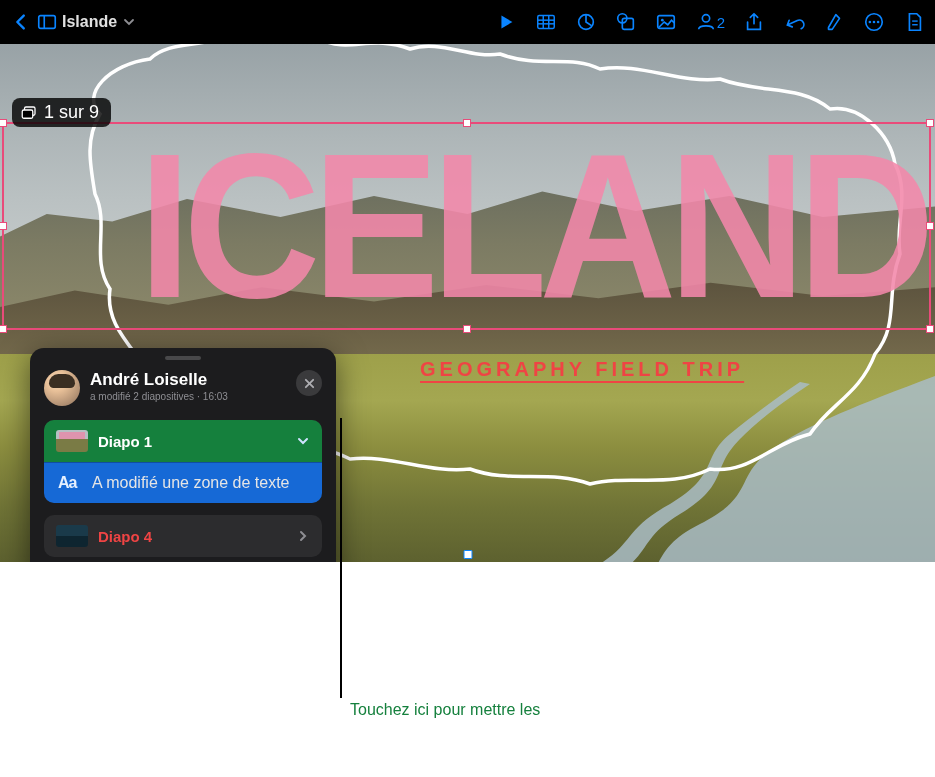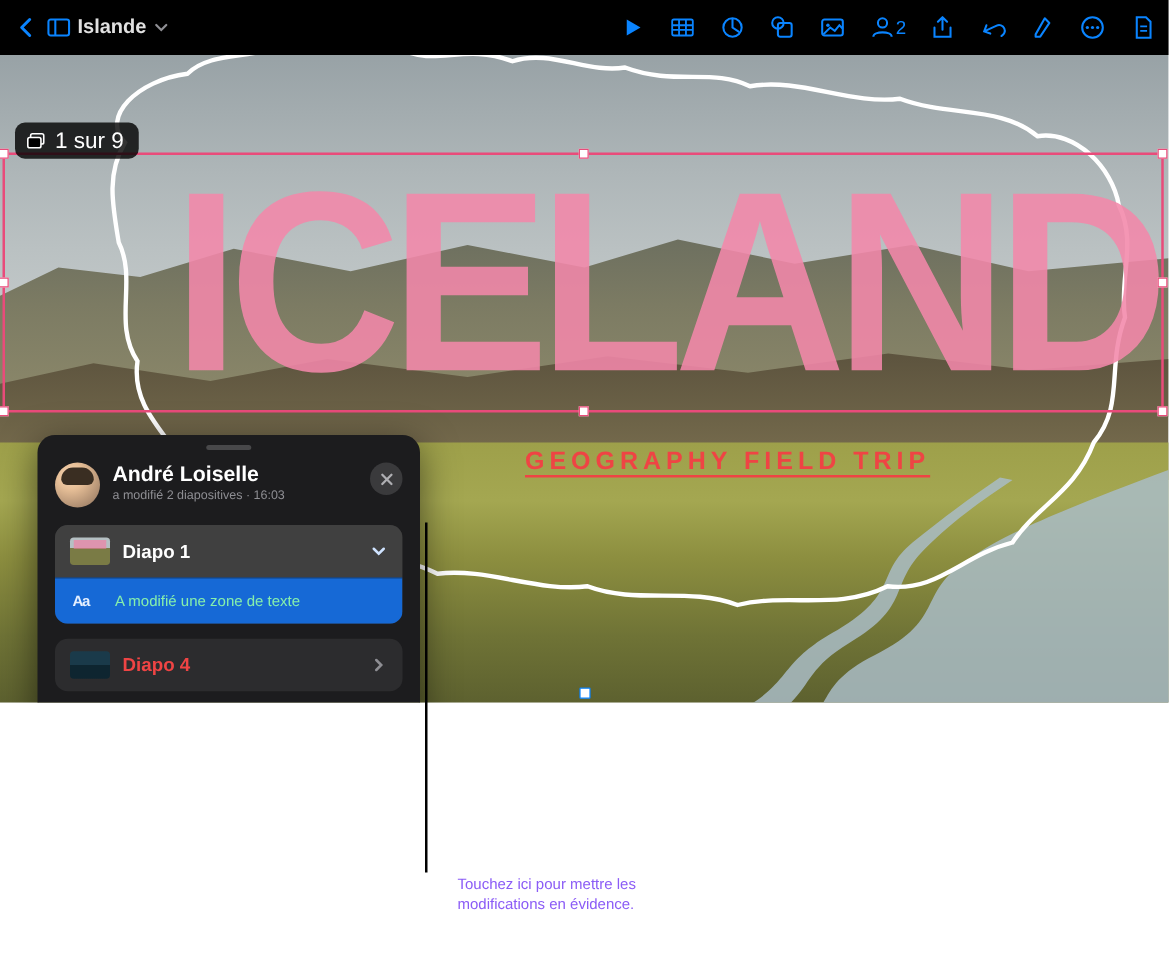--- a/index.html
+++ b/index.html
@@ -159,7 +159,7 @@
     .change-group {
       background: #2c2c2e; border-radius: 10px; overflow: hidden; margin-bottom: 12px;
     }
-    .change-group.selected .group-header { background: #404040; }
+    .change-group.selected .group-header { background: #15803d; }
     .change-group.selected .change-row { background: #1669d6; }
     .group-header {
       display: flex; align-items: center; gap: 10px; padding: 10px 12px;

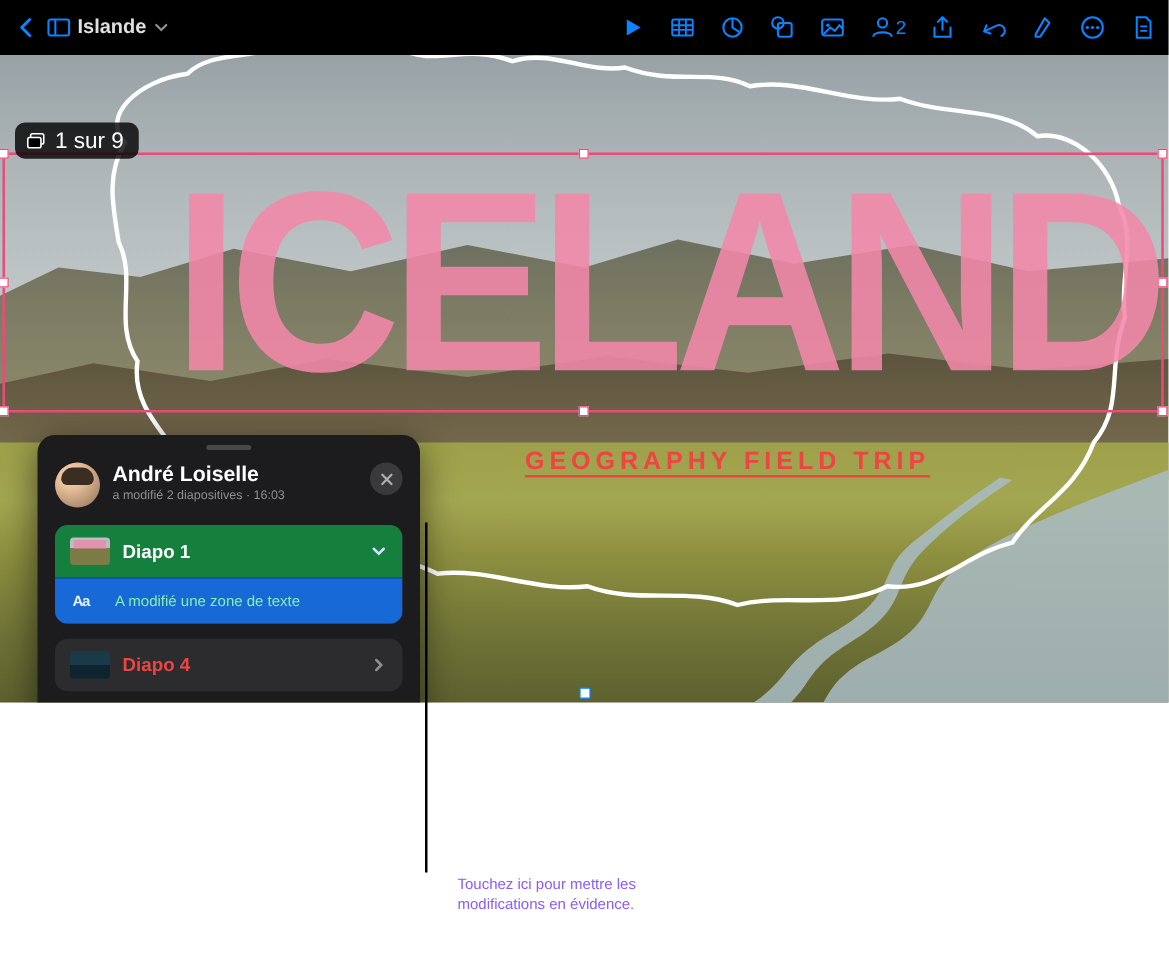--- a/index.html
+++ b/index.html
@@ -183,7 +183,7 @@
       display: flex; align-items: center; gap: 12px; padding: 11px 12px 11px 14px;
       border-top: 1px solid rgba(0,0,0,0.25);
     }
-    .change-icon { width: 22px; font-size: 12px; color: #e5f0ff; font-weight: 600; letter-spacing:-1px;}
+    .change-icon { width: 22px; font-size: 16px; color: #e5f0ff; font-weight: 600; letter-spacing:-1px;}
     .change-text { color: #86efac; font-size: 12px; }
     .change-group:not(.selected) .group-label { color: #ef4444; }
     .change-group:not(.selected) .chev path { stroke: #8e8e93; }

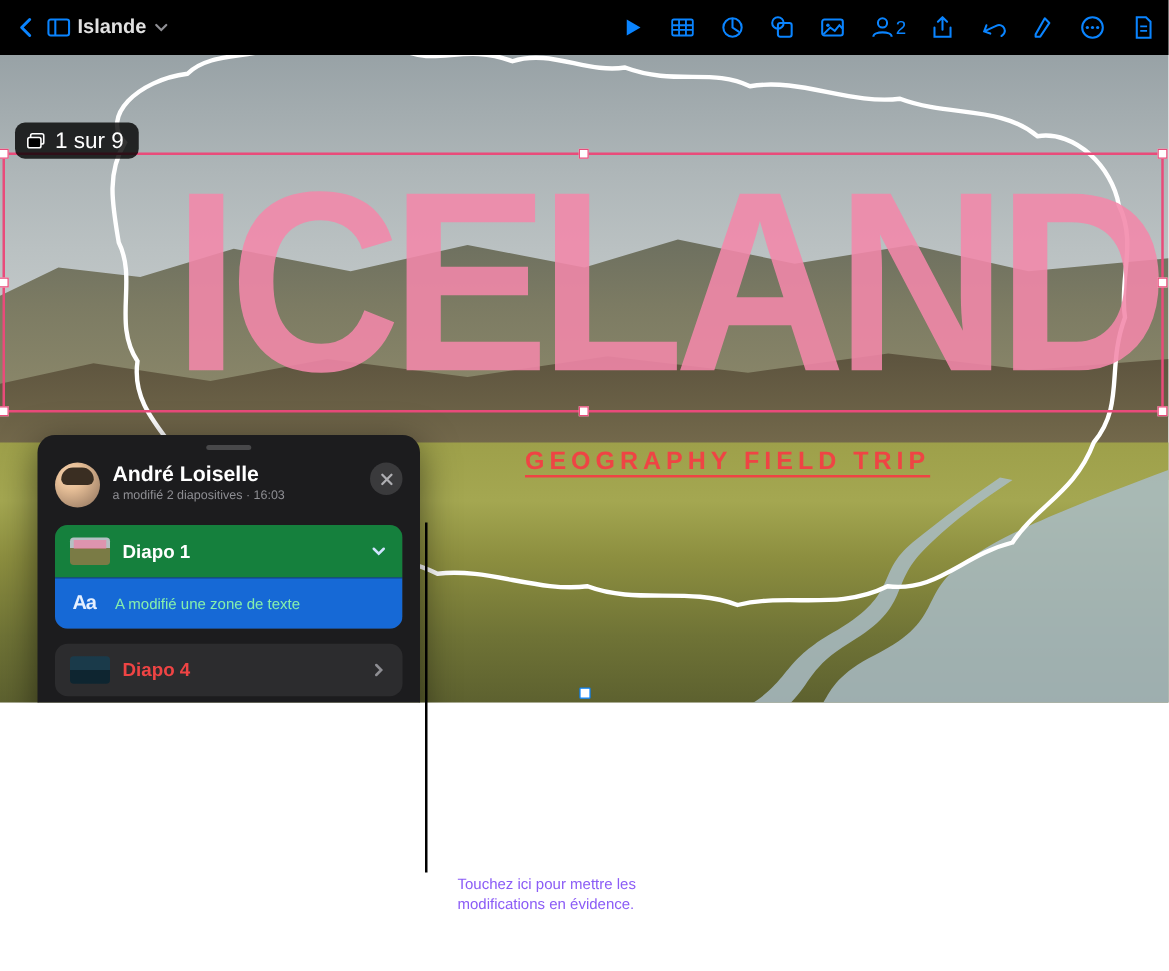--- a/index.html
+++ b/index.html
@@ -184,7 +184,7 @@
       border-top: 1px solid rgba(0,0,0,0.25);
     }
     .change-icon { width: 22px; font-size: 16px; color: #e5f0ff; font-weight: 600; letter-spacing:-1px;}
-    .change-text { color: #86efac; font-size: 12px; }
+    .change-text { color: #e5e5e5; font-size: 16px; }
     .change-group:not(.selected) .group-label { color: #ef4444; }
     .change-group:not(.selected) .chev path { stroke: #8e8e93; }
 

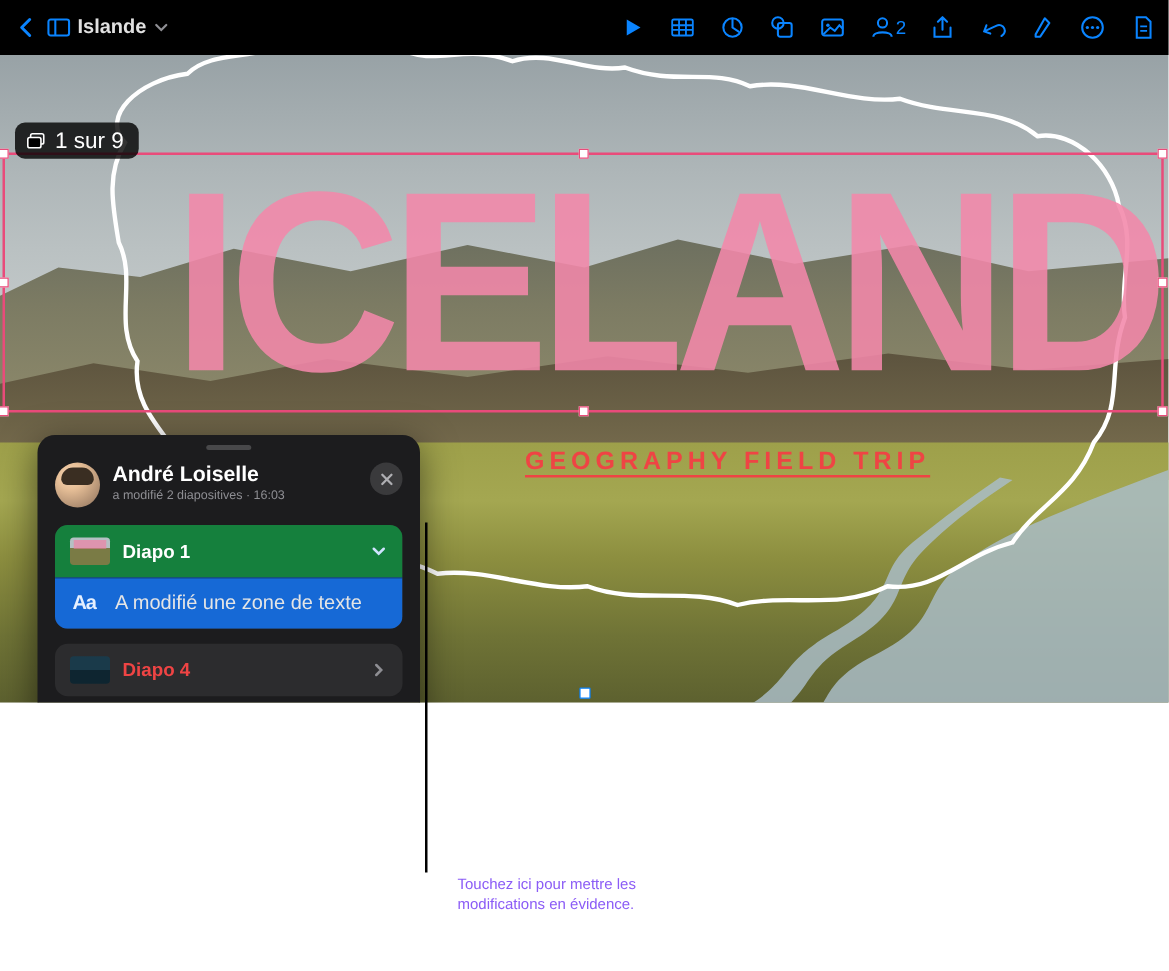--- a/index.html
+++ b/index.html
@@ -195,9 +195,9 @@
     }
     .callout-text {
       position: absolute;
-      top: 700px; left: 366px;
-      font-size: 12px;
-      color: #8b5cf6;
+      top: 700px; left: 350px;
+      font-size: 16px;
+      color: #15803d;
       line-height: 1.3;
       max-width: 560px;
     }

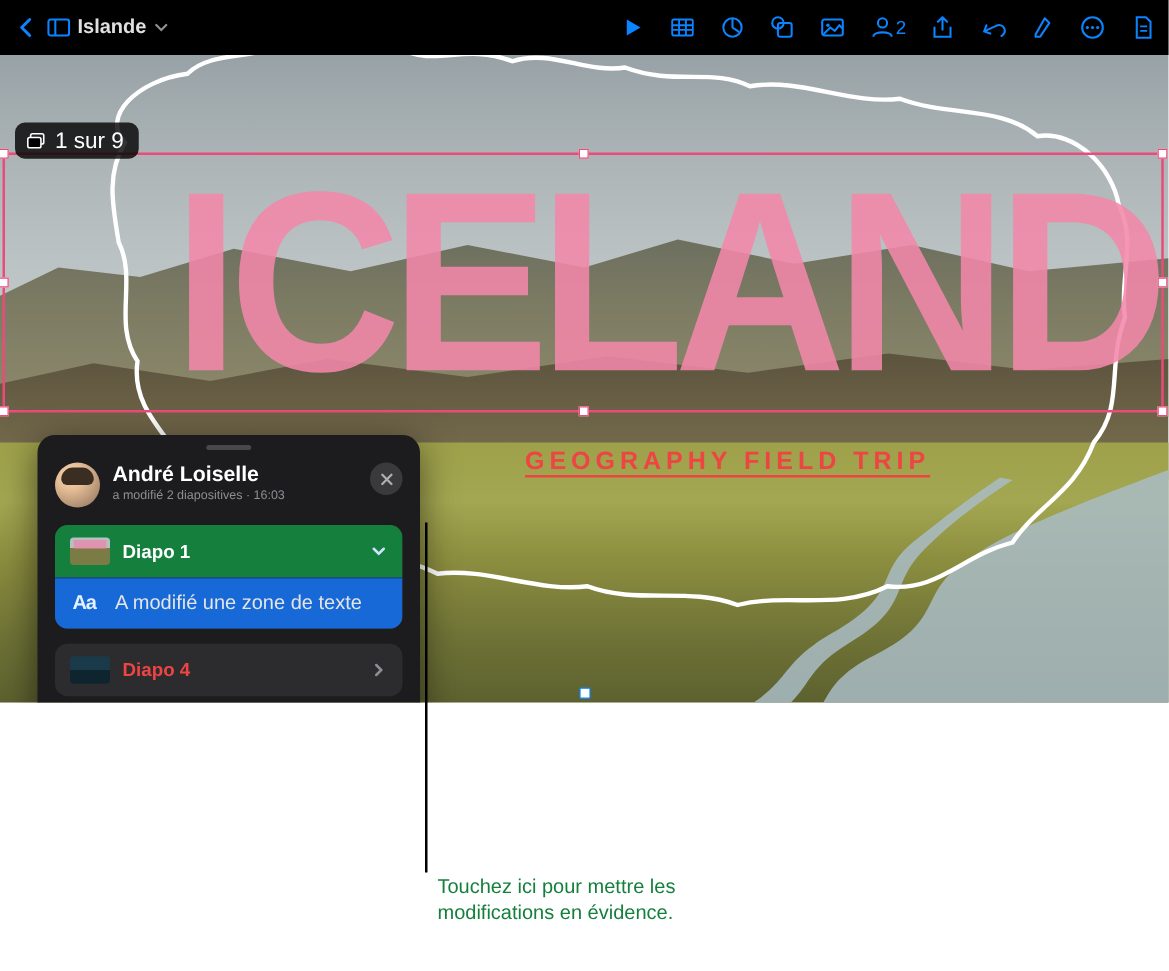--- a/index.html
+++ b/index.html
@@ -386,7 +386,6 @@
 <div class="callout-line"></div>
 <div class="callout-text">
   <span>Touchez ici pour mettre les</span><br>
-  <span>modifications en évidence.</span>
 </div>
 
 </body></html>

